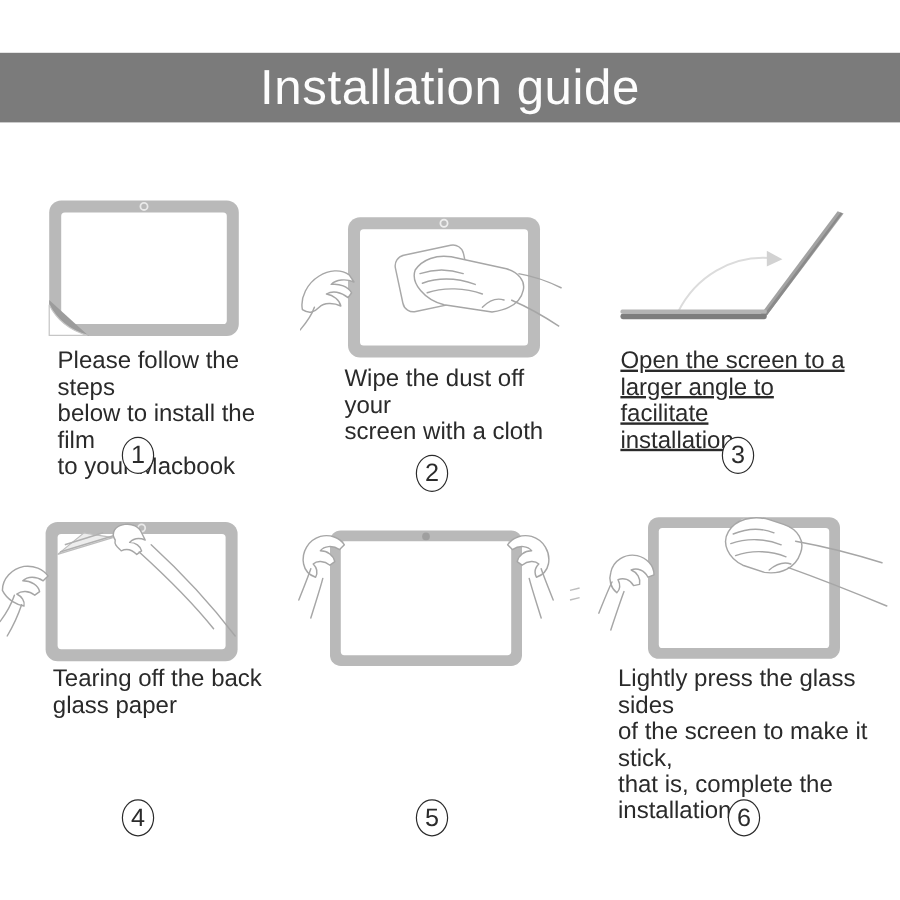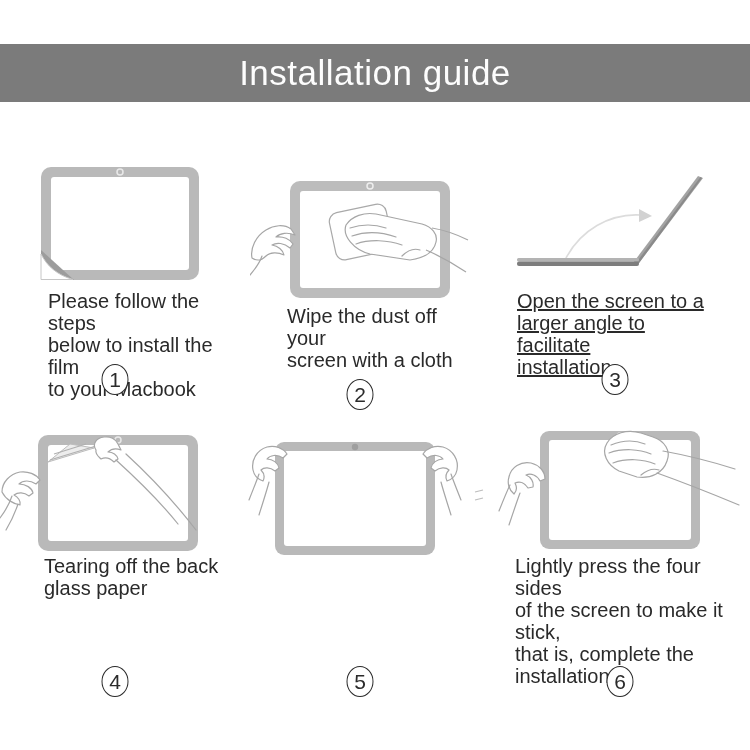--- a/index.html
+++ b/index.html
@@ -13,7 +13,7 @@
     position:absolute; left:0; top:44px; width:750px; height:58px;
     background:#7b7b7b; display:flex; align-items:center; justify-content:center;
   }
-  .banner-title { color:#fdfdfd; font-size:35px; letter-spacing:0.5px; }
+  .banner-title { color:#fdfdfd; font-size:41px; letter-spacing:0.5px; }
 
   .step { position:absolute; }
   .illu { position:absolute; }

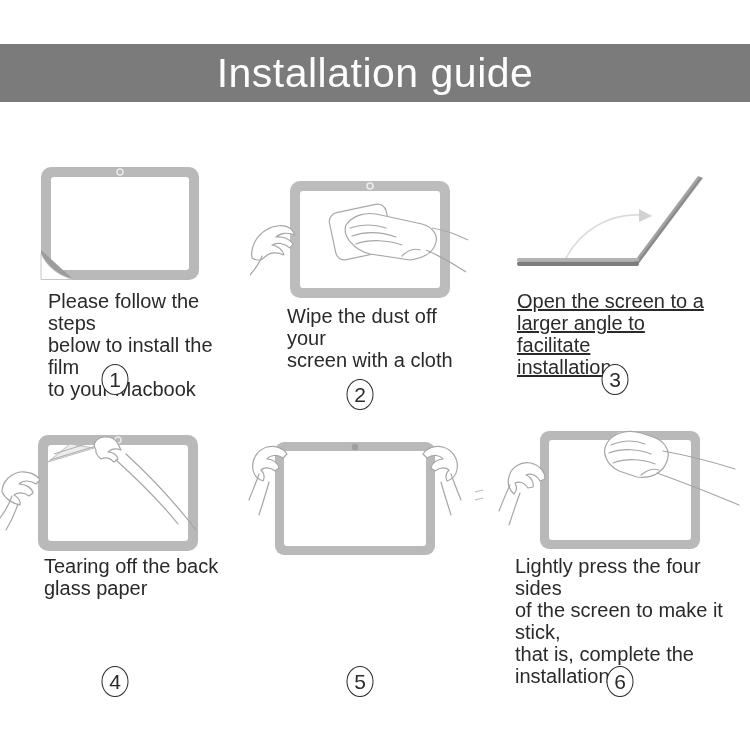--- a/index.html
+++ b/index.html
@@ -180,7 +180,7 @@
         <path d="M14,100 C18,88 22,76 25,68" fill="none"></path>
       </g>
     </svg>
-    <p class="caption">Lightly press the four sides
+    <p class="caption">Lightly press the glass sides
 of the screen to make it stick,
 that is, complete the installation</p>
     <div class="badge">6</div>

